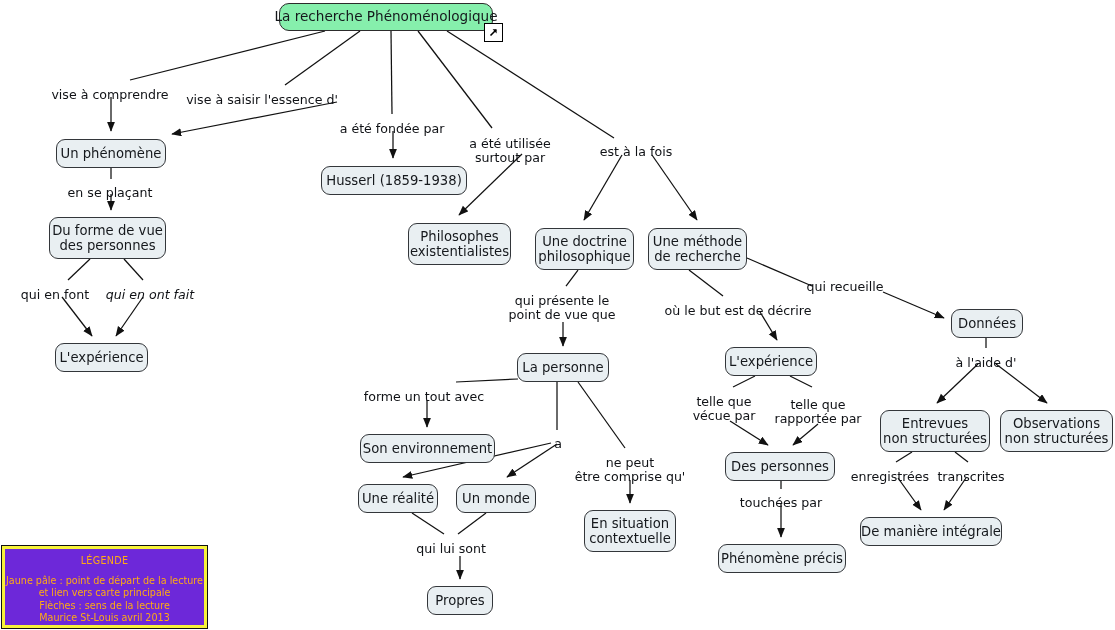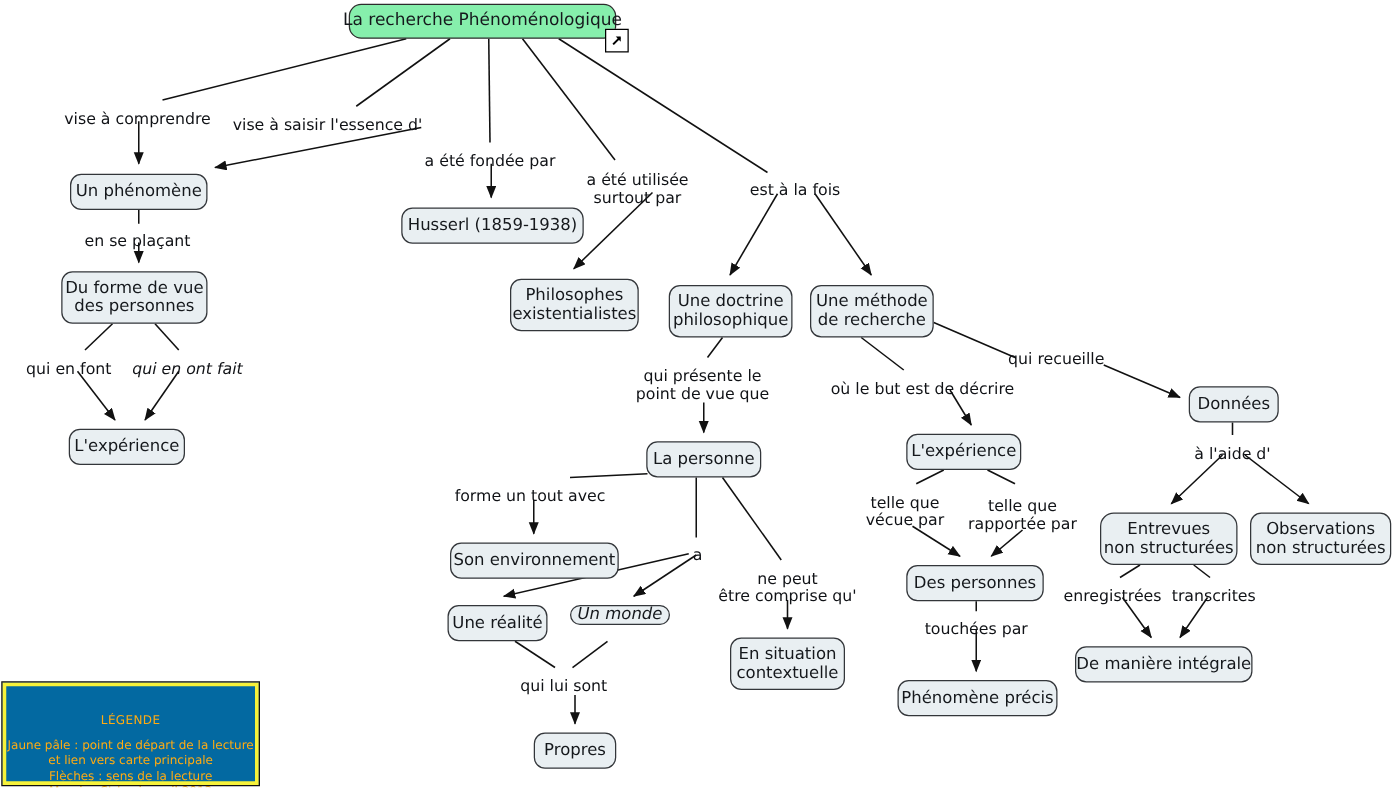--- a/index.html
+++ b/index.html
@@ -211,7 +211,7 @@
       <div class="node" style="left: 725px; top: 452px; width: 110px; height: 29px;">Des personnes</div>
       <div class="node" style="left: 718px; top: 544px; width: 128px; height: 29px;">Phénomène précis</div>
       <div class="node" style="left: 951px; top: 309px; width: 72px; height: 29px;">Données</div>
-      <div class="node" style="left: 880px; top: 410px; width: 110px; height: 42px; border-radius: 11px;">Entrevues
+      <div class="node" style="left: 880px; top: 410px; width: 110px; height: 42px;">Entrevues
 non structurées</div>
       <div class="node" style="left: 1000px; top: 410px; width: 113px; height: 42px;">Observations
 non structurées</div>

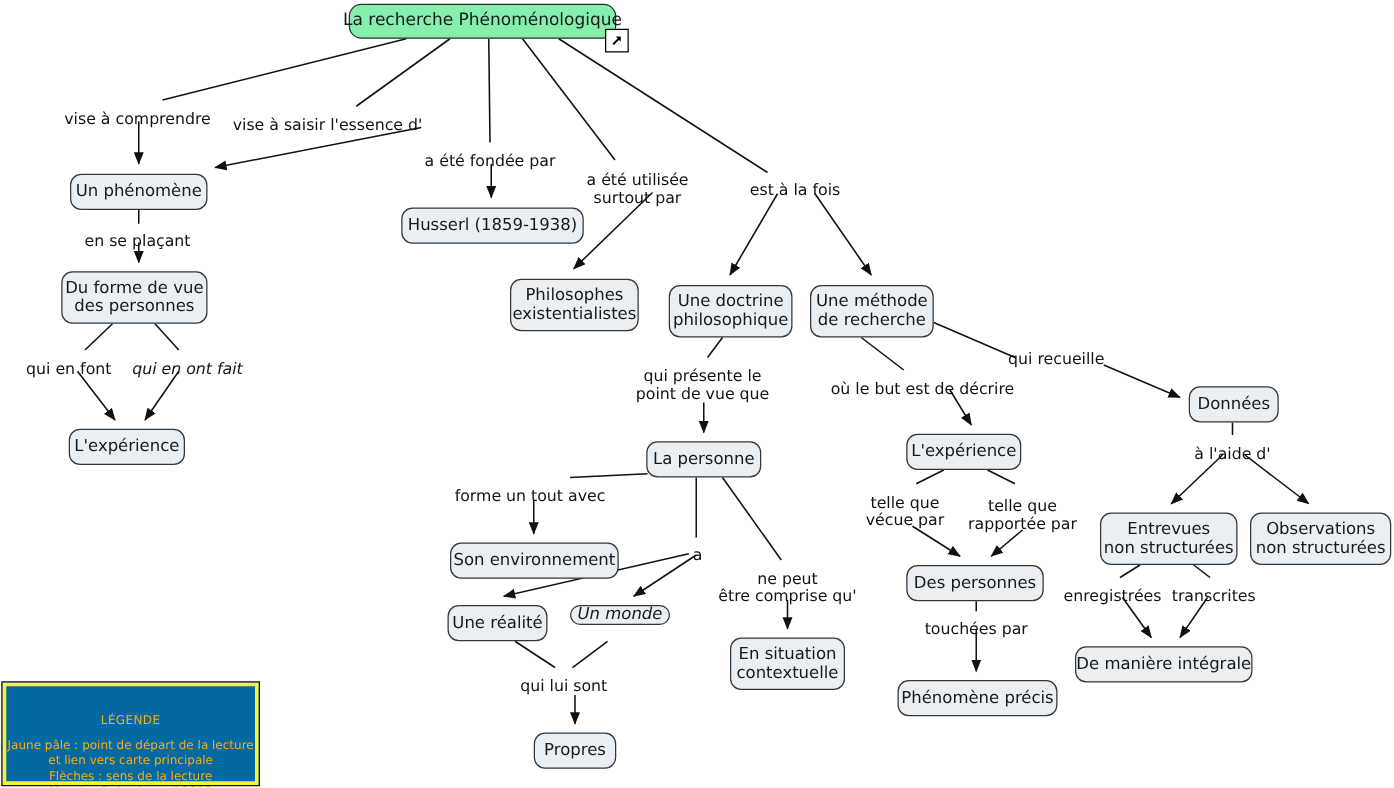--- a/index.html
+++ b/index.html
@@ -203,7 +203,7 @@
       <div class="node" style="left: 517px; top: 353px; width: 92px; height: 29px;">La personne</div>
       <div class="node" style="left: 360px; top: 434px; width: 135px; height: 29px;">Son environnement</div>
       <div class="node" style="left: 358px; top: 484px; width: 80px; height: 29px;">Une réalité</div>
-      <div class="node" style="left: 456px; top: 484px; width: 80px; height: 16px; font-style: italic;">Un monde</div>
+      <div class="node" style="left: 456px; top: 484px; width: 80px; height: 29px;">Un monde</div>
       <div class="node" style="left: 427px; top: 586px; width: 66px; height: 29px;">Propres</div>
       <div class="node" style="left: 584px; top: 510px; width: 92px; height: 42px;">En situation
 contextuelle</div>

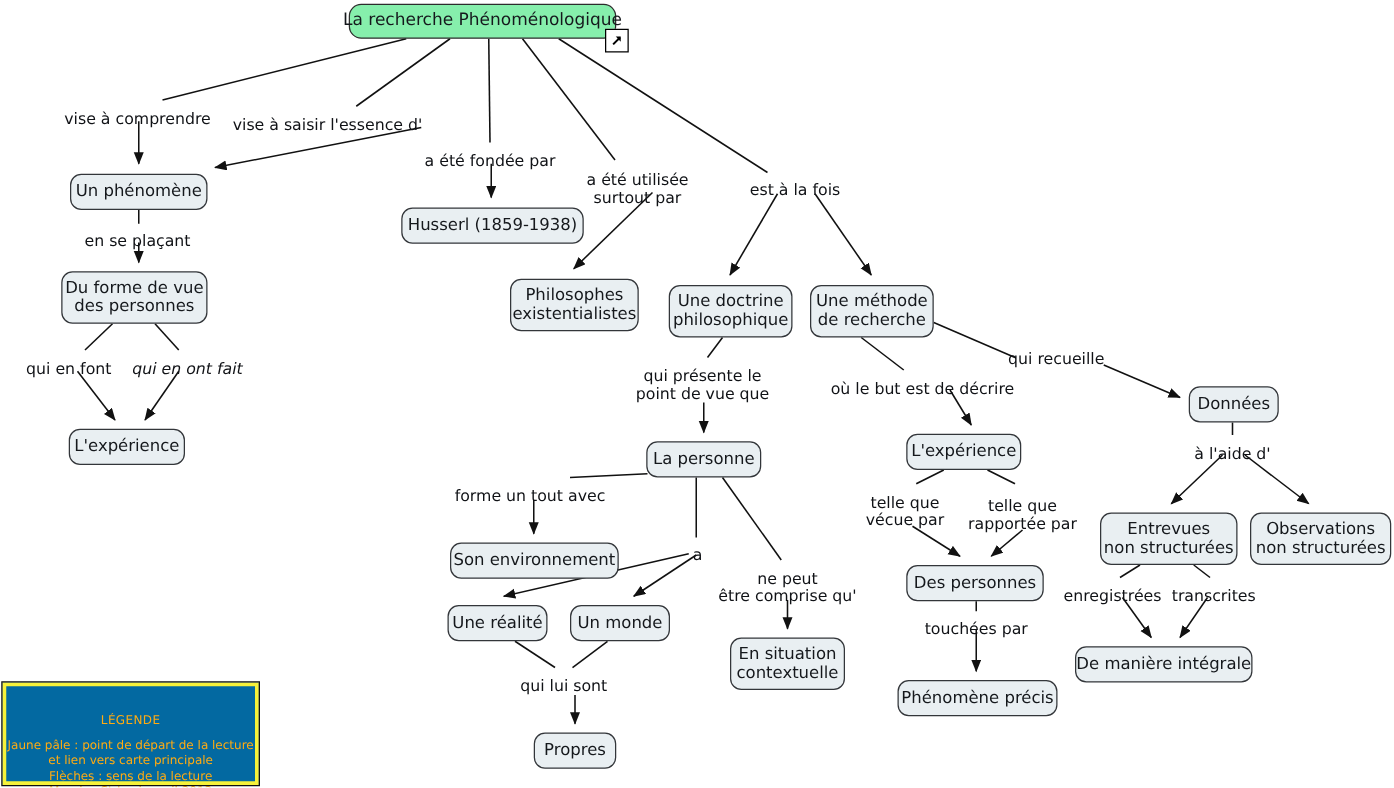--- a/index.html
+++ b/index.html
@@ -77,11 +77,11 @@
     width: 205px;
     height: 82px;
     box-sizing: border-box;
-    background: #0369a1;
+    background: #6d28d9;
     border: 3px solid #f7f23a;
     outline: 1.5px solid #111;
     z-index: 8;
-    padding-top: 22px;
+    padding-top: 6px;
   }
   #legend .lg-title {
     color: #ffab12;

